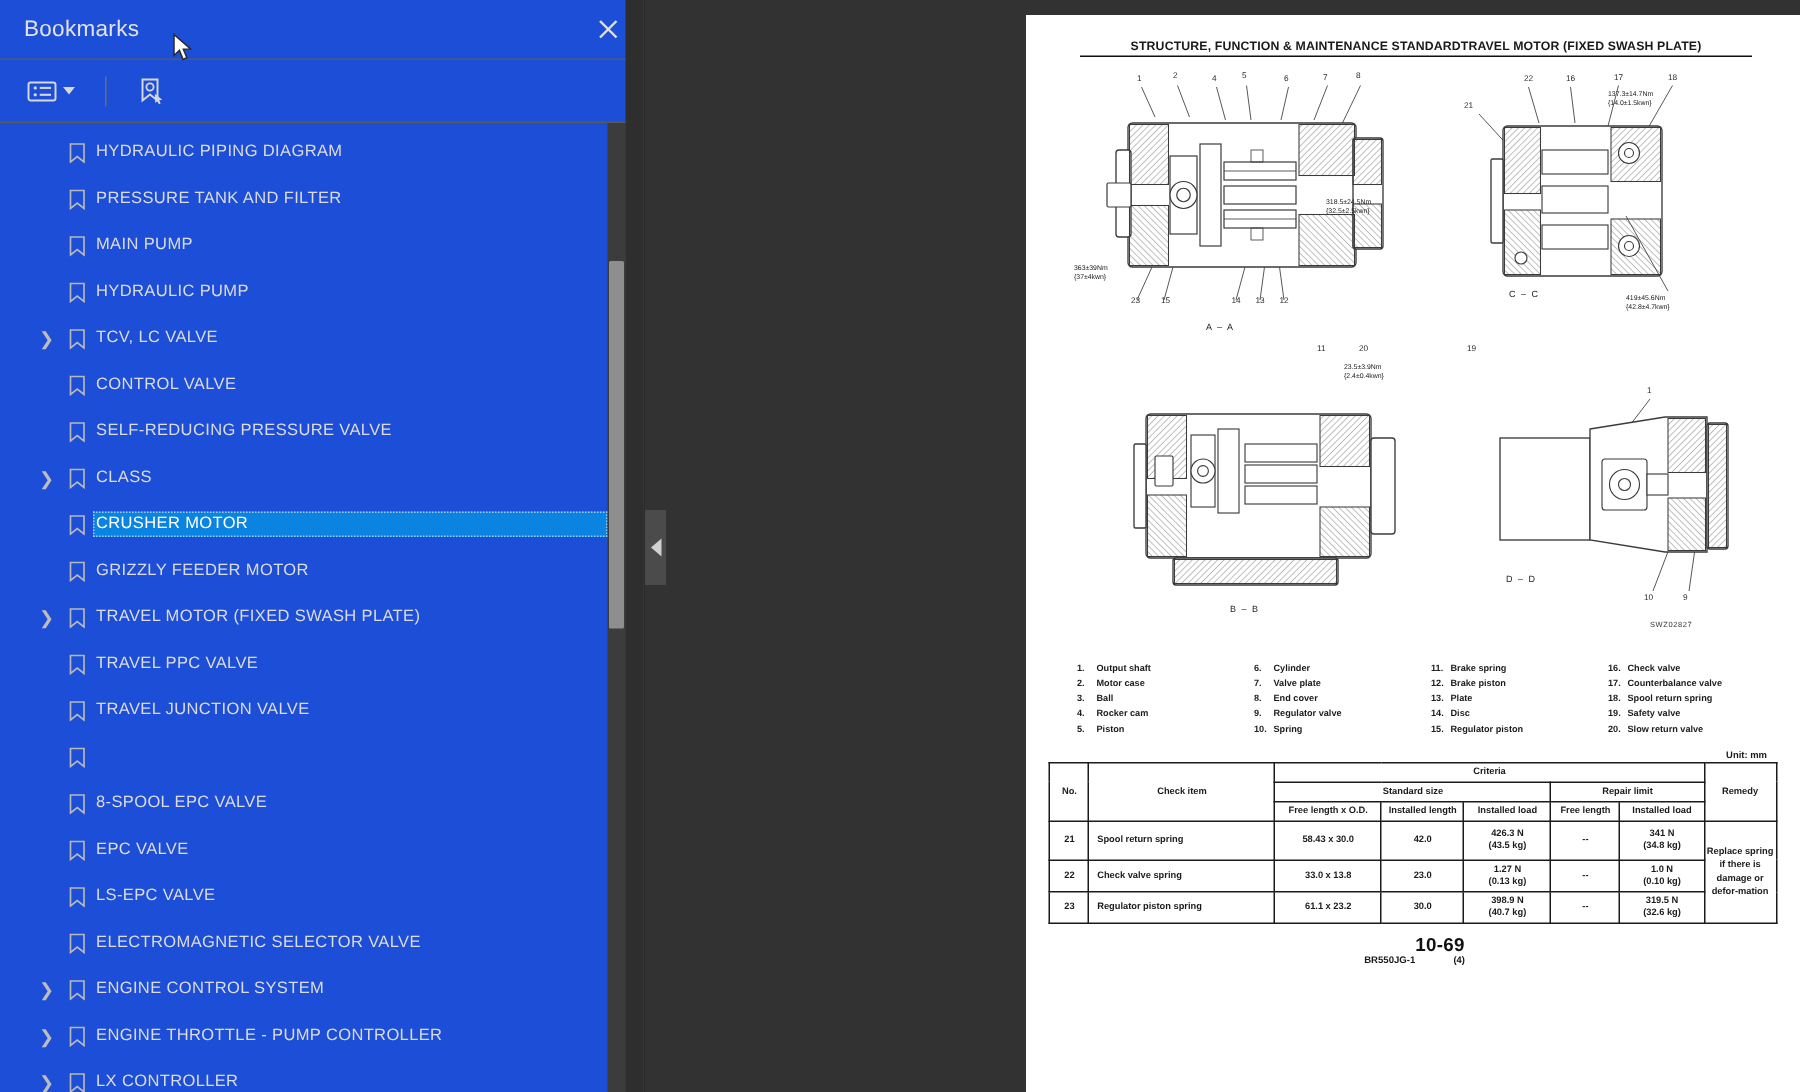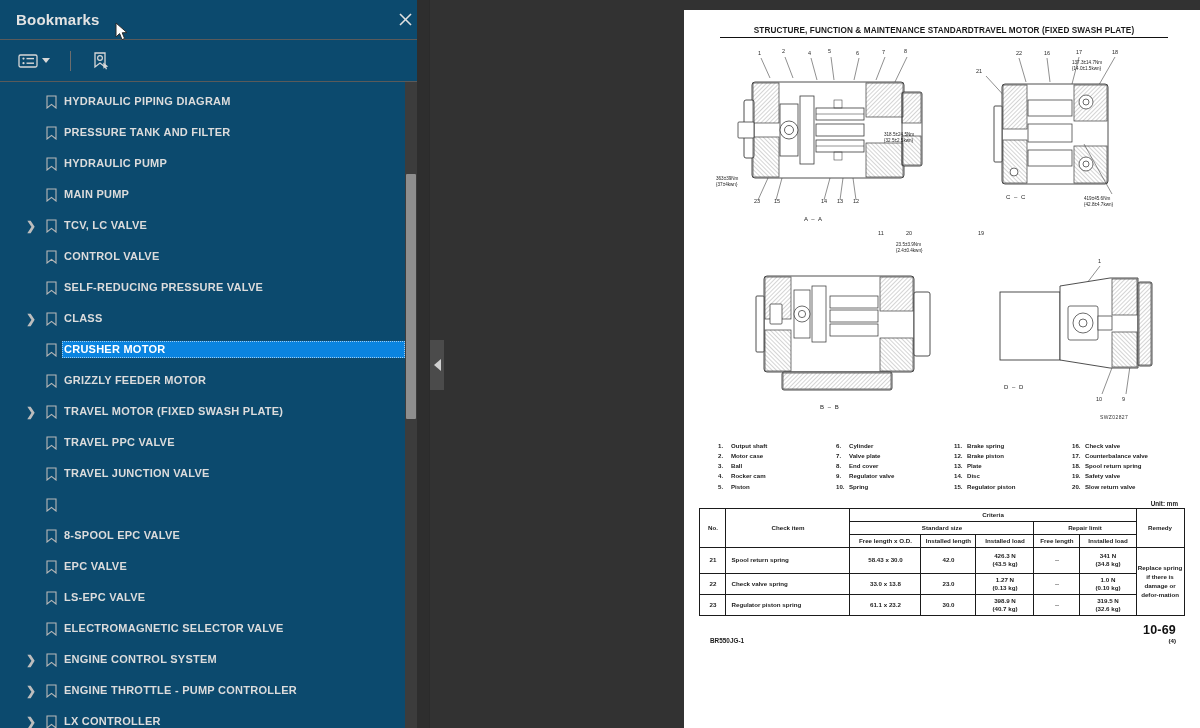--- a/index.html
+++ b/index.html
@@ -15,10 +15,9 @@
   #sidebar {
     position: absolute; left: 0; top: 0;
     width: 430px; height: 728px;
-    background: #0c4a6e;
+    background: #1d4ed8;
     display: flex; flex-direction: column;
     border-right: 1px solid #2b2b2b;
-    font-weight: bold;
   }
   #panel-header {
     height: 40px; flex: 0 0 40px;

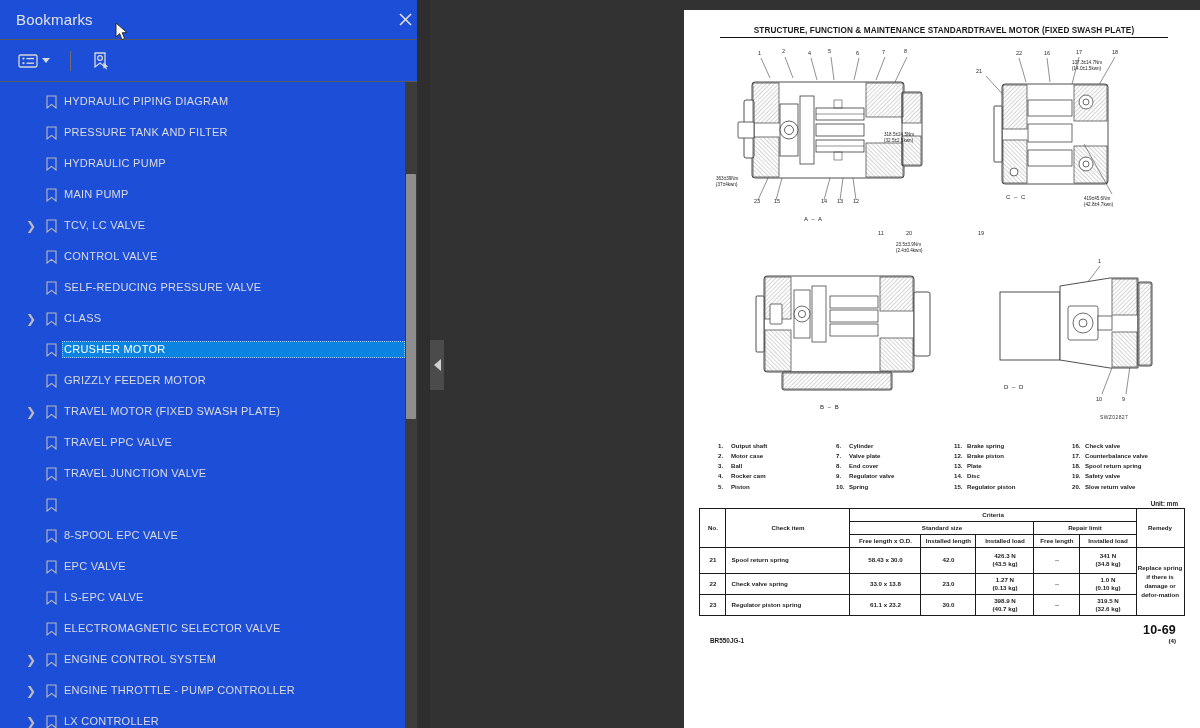--- a/index.html
+++ b/index.html
@@ -240,16 +240,16 @@
               <path d="M1 1 h9 v12 l-4.5 -3.6 l-4.5 3.6 z" fill="none" stroke="#b9b9b9" stroke-width="1.1"></path>
             </svg>
           </span>
+          <span class="bm-label">MAIN PUMP</span>
+        </div>
+        <div class="bm-row">
+          <span class="bm-twisty empty">&nbsp;</span>
+          <span class="bm-ico">
+            <svg width="11" height="14" viewBox="0 0 11 14">
+              <path d="M1 1 h9 v12 l-4.5 -3.6 l-4.5 3.6 z" fill="none" stroke="#b9b9b9" stroke-width="1.1"></path>
+            </svg>
+          </span>
           <span class="bm-label">HYDRAULIC PUMP</span>
-        </div>
-        <div class="bm-row">
-          <span class="bm-twisty empty">&nbsp;</span>
-          <span class="bm-ico">
-            <svg width="11" height="14" viewBox="0 0 11 14">
-              <path d="M1 1 h9 v12 l-4.5 -3.6 l-4.5 3.6 z" fill="none" stroke="#b9b9b9" stroke-width="1.1"></path>
-            </svg>
-          </span>
-          <span class="bm-label">MAIN PUMP</span>
         </div>
         <div class="bm-row">
           <span class="bm-twisty">❯</span>

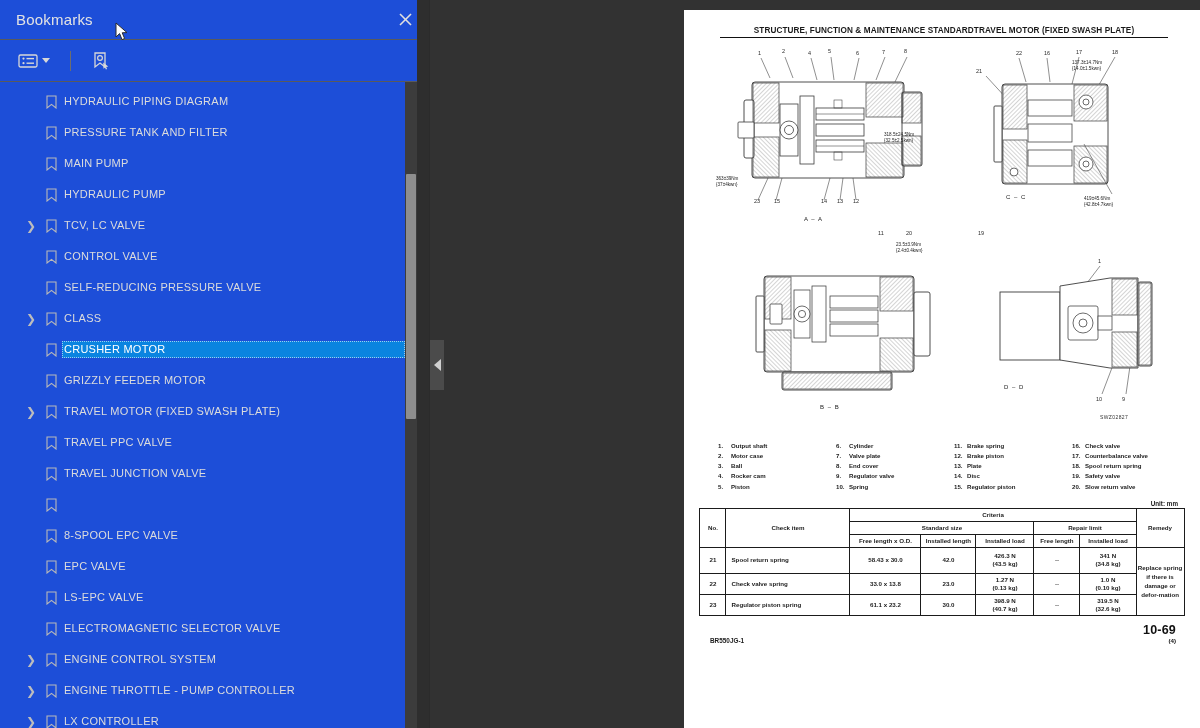--- a/index.html
+++ b/index.html
@@ -164,7 +164,7 @@
   #spec .bt-thick { border-top-width: 1.6px; }
 
   #footer {
-    display: flex; justify-content: space-between; align-items: flex-end;
+    display: flex; justify-content: center; align-items: flex-end;
     padding: 7px 12px 0 14px;
   }
   #footer-left { font-size: 6.4px; font-weight: bold; color: #1b1b1b; }

